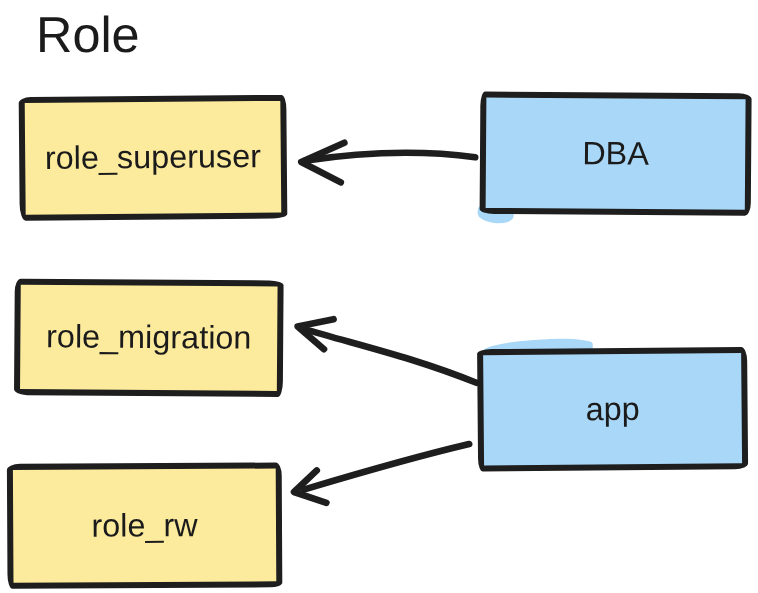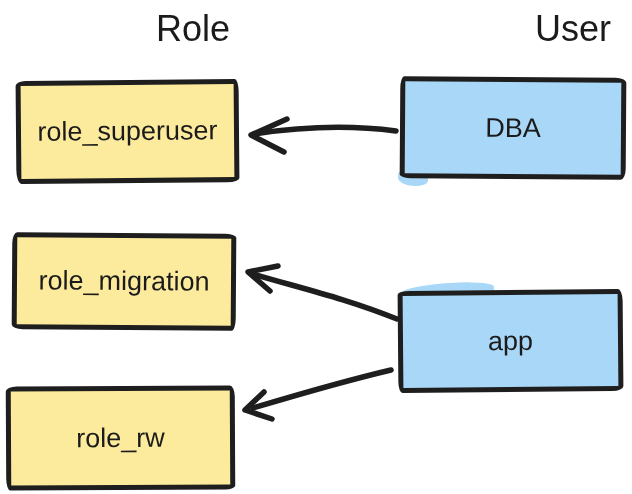--- a/index.html
+++ b/index.html
@@ -17,8 +17,8 @@
     color:var(--text);
   }
   .col-title{
-    position:absolute;top:10px;width:200px;text-align:right;
-    font-size:36px;line-height:38px;color:var(--text);
+    position:absolute;top:10px;width:200px;text-align:left;
+    font-size:42px;line-height:38px;color:var(--text);
   }
   .col-title.role{left:30px;}
   .col-title.user{left:411px;}

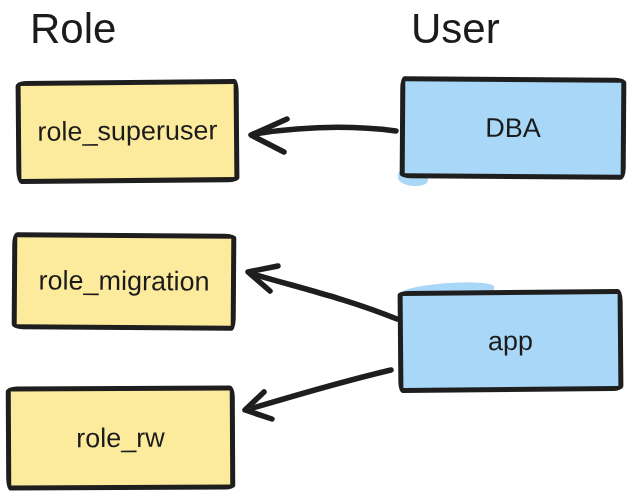--- a/index.html
+++ b/index.html
@@ -56,7 +56,6 @@
 <div class="canvas">
 
   <div class="col-title role">Role</div>
-  <div class="col-title user">User</div>
 
   <div class="overshoot dba"></div>
   <div class="overshoot app"></div>

